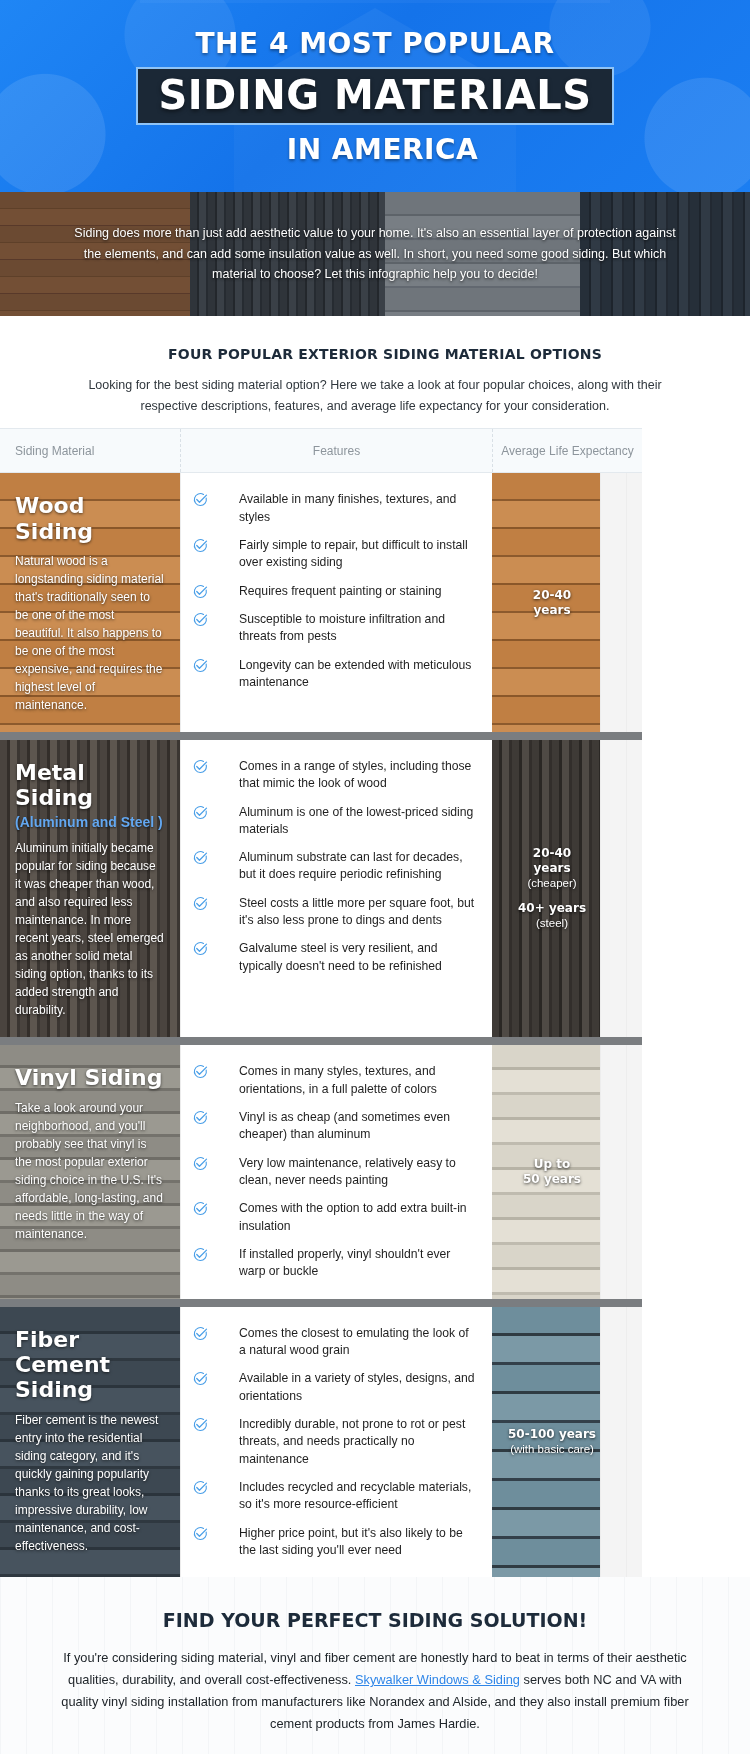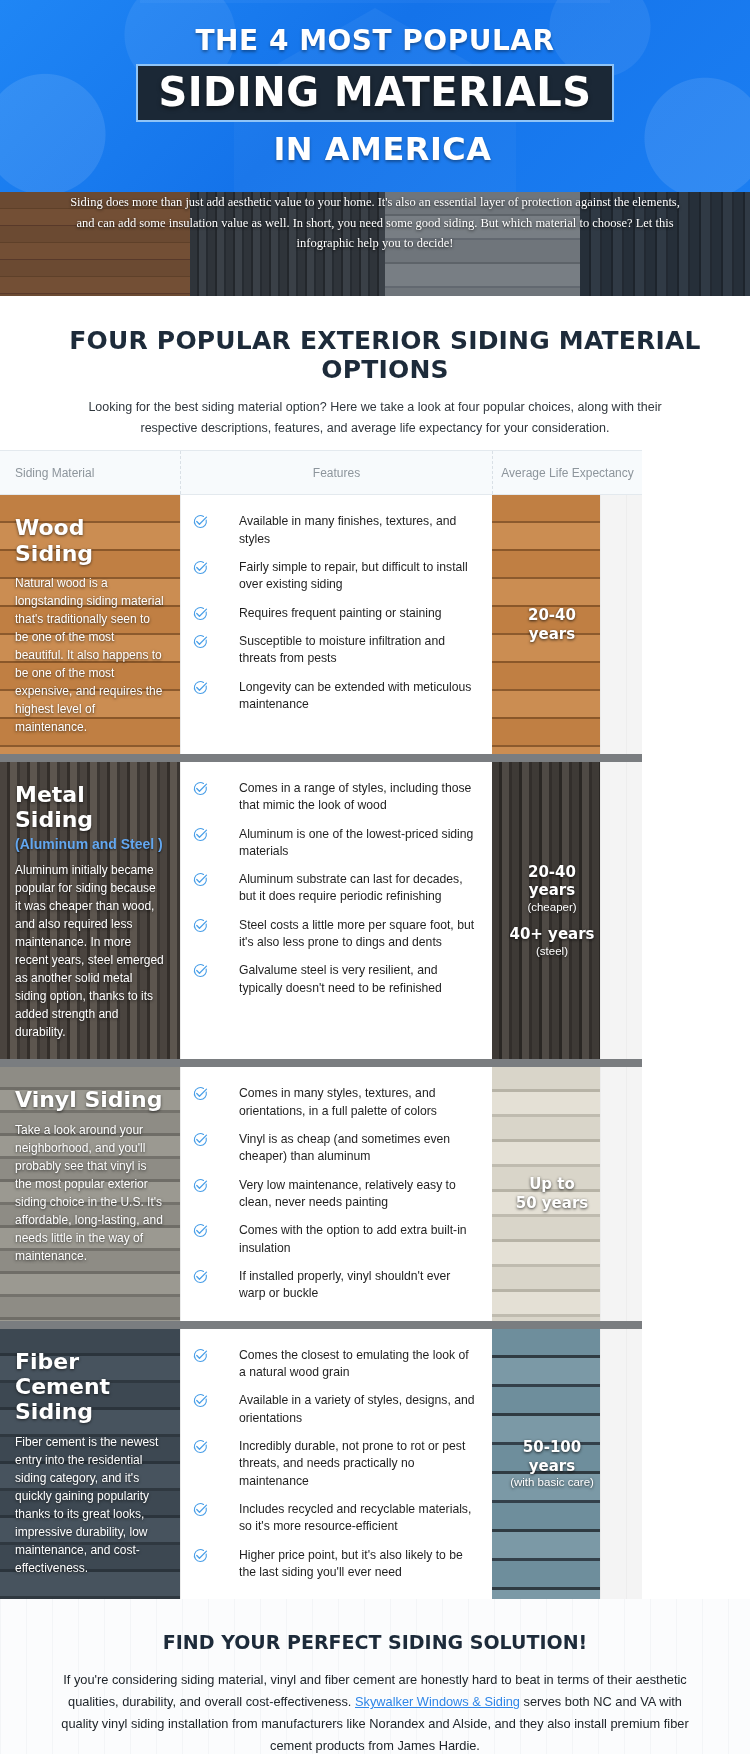--- a/index.html
+++ b/index.html
@@ -69,7 +69,7 @@
     line-height:1.05;
   }
   .hero-line3 {
-    color:#fff; font-weight:bold; font-size:32px; letter-spacing:.5px;
+    color:#fff; font-weight:bold; font-size:28px; letter-spacing:.5px;
     text-shadow:0 2px 3px rgba(0,0,0,.35);
     font-family:"DejaVu Sans", sans-serif;
     padding-left:15px;

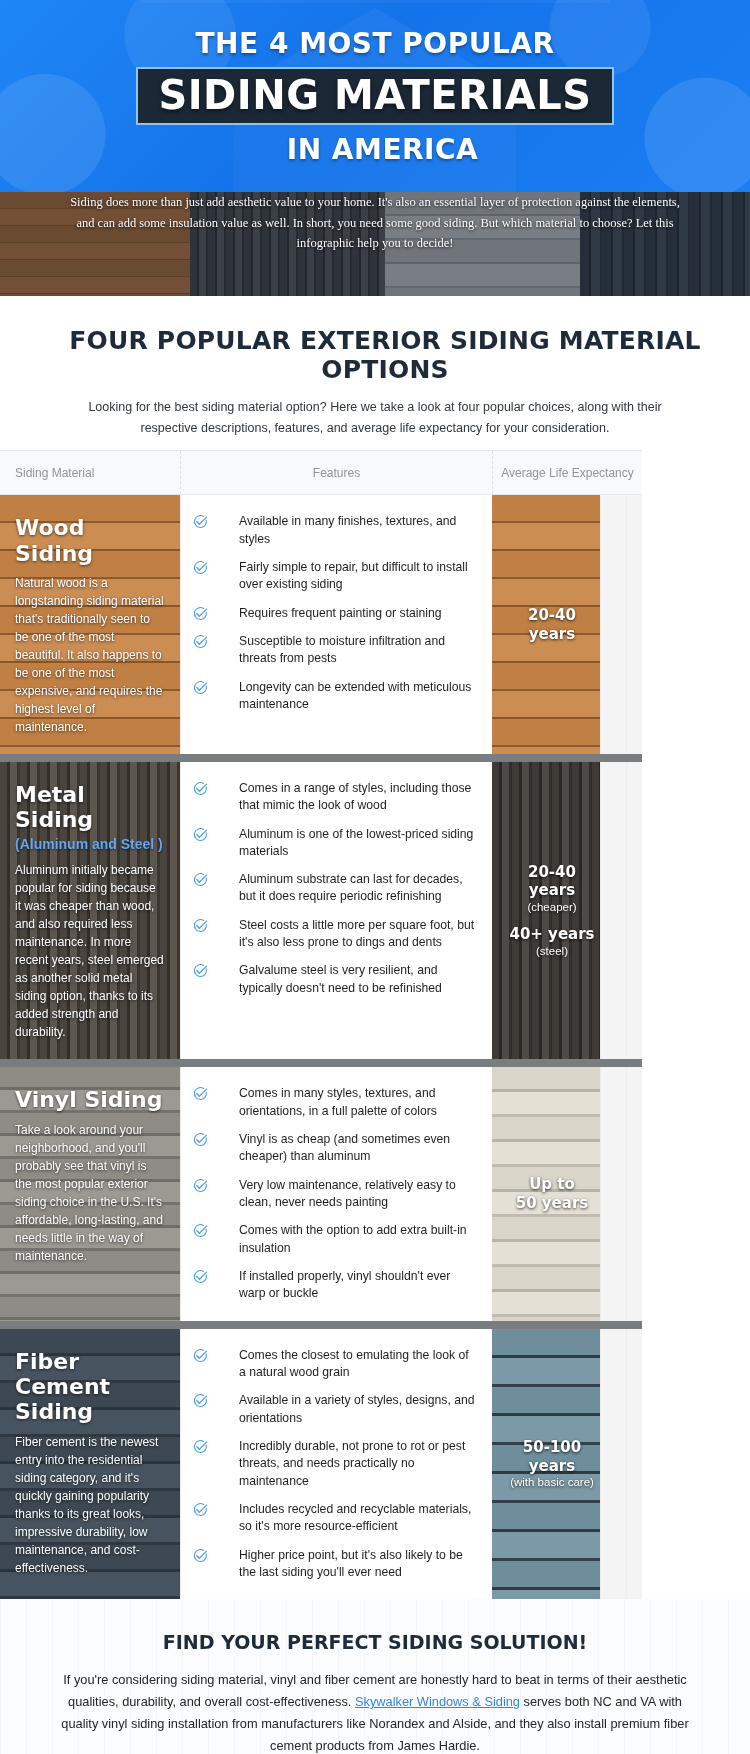--- a/index.html
+++ b/index.html
@@ -77,8 +77,8 @@
 
   
   .intro {
-    position:relative; height:104px; overflow:hidden;
-    display:flex; align-items:flex-start; justify-content:center;font-family:Liberation Serif, serif;
+    position:relative; height:124px; overflow:hidden;
+    display:flex; align-items:center; justify-content:center;
   }
   .intro-bg { position:absolute; inset:0; display:flex; }
   .ib1 { flex:0 0 190px; background:

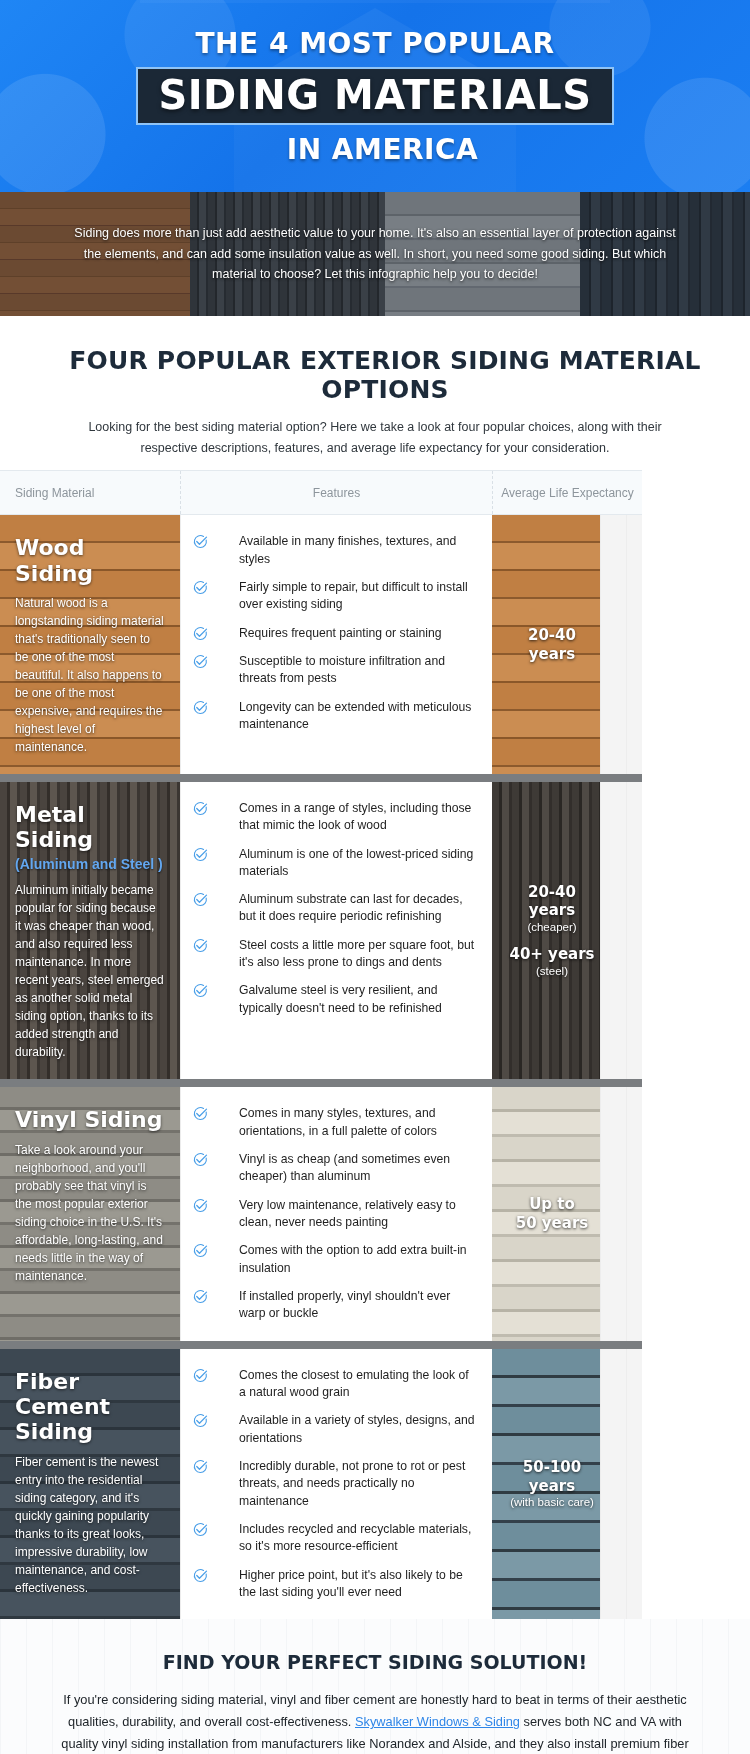--- a/index.html
+++ b/index.html
@@ -102,7 +102,7 @@
   
   .section-head { padding:30px 0 12px; text-align:center; background:#fff; }
   .section-title {
-    font-size:25px; font-weight:bold; color:#1d2b3a; letter-spacing:.2px;
+    font-size:14px; font-weight:bold; color:#1d2b3a; letter-spacing:.2px;
     font-family:"DejaVu Sans", sans-serif;
     padding-left:20px;
   }

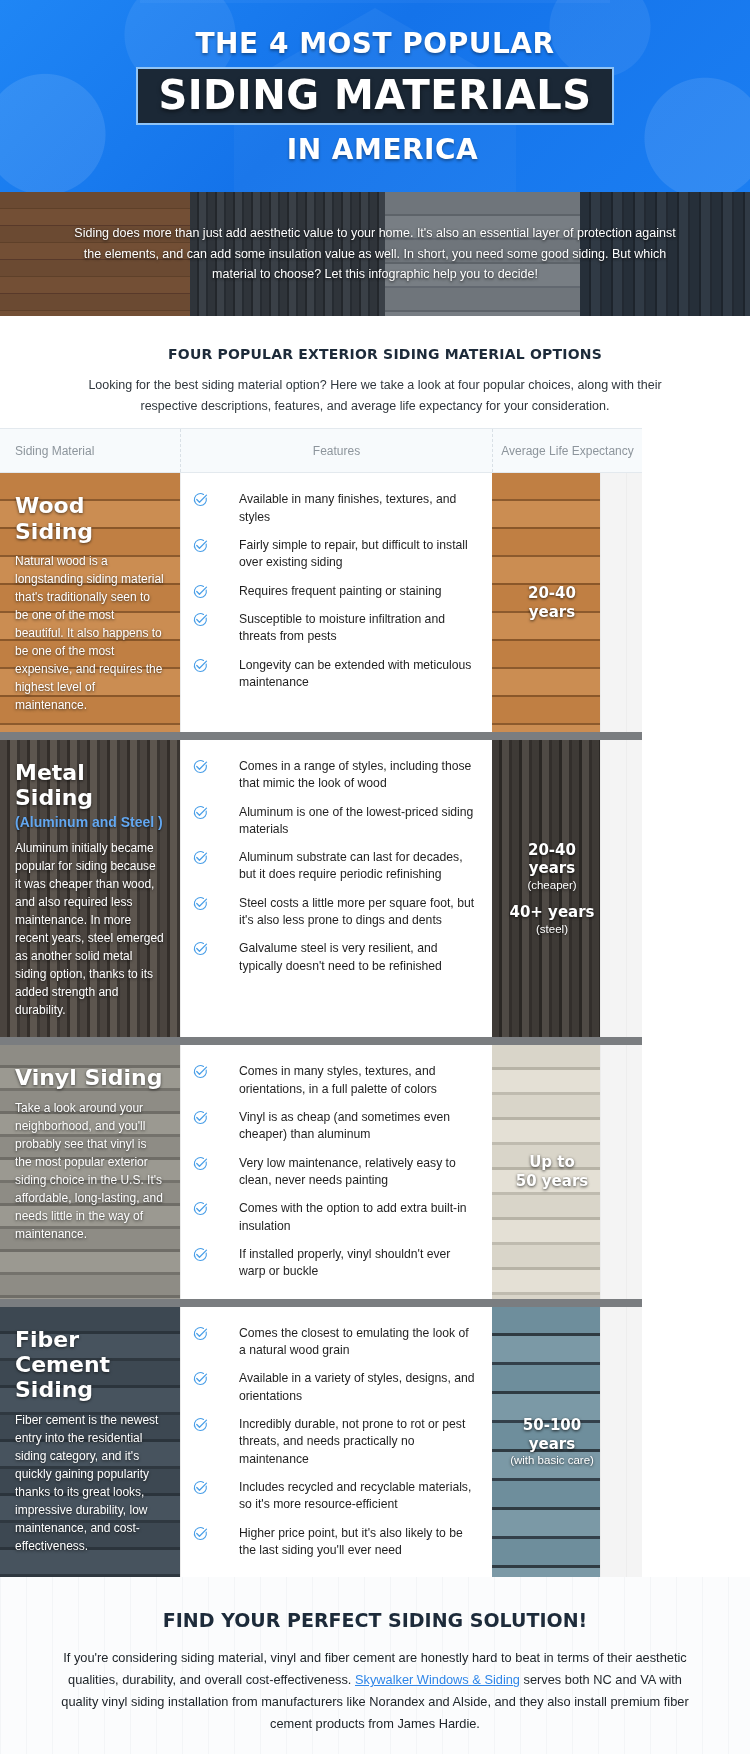--- a/index.html
+++ b/index.html
@@ -162,7 +162,7 @@
     position:relative; z-index:3; width:100%; text-align:center; color:#fff;
     text-shadow:0 1px 3px rgba(0,0,0,.75); padding:0 6px;
   }
-  .life-big { font-size:15px; font-weight:bold; line-height:1.25; font-family:"DejaVu Sans", sans-serif;}
+  .life-big { font-size:12px; font-weight:bold; line-height:1.25; font-family:"DejaVu Sans", sans-serif;}
   .life-small { font-size:11.5px; line-height:1.3; }
   .life-gap { height:10px; }
   .life-left { width:108px; text-align:center; }

